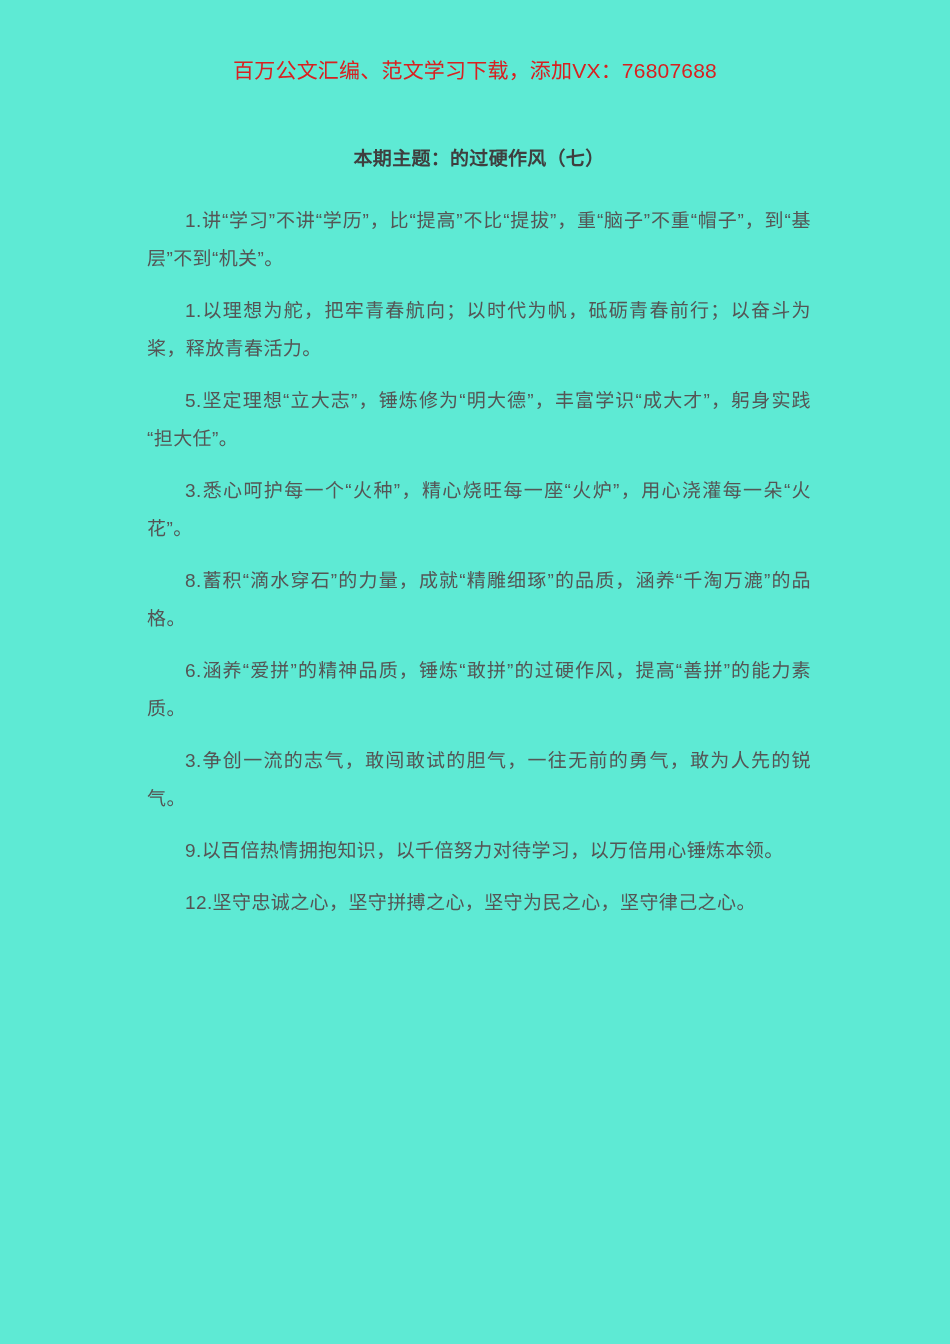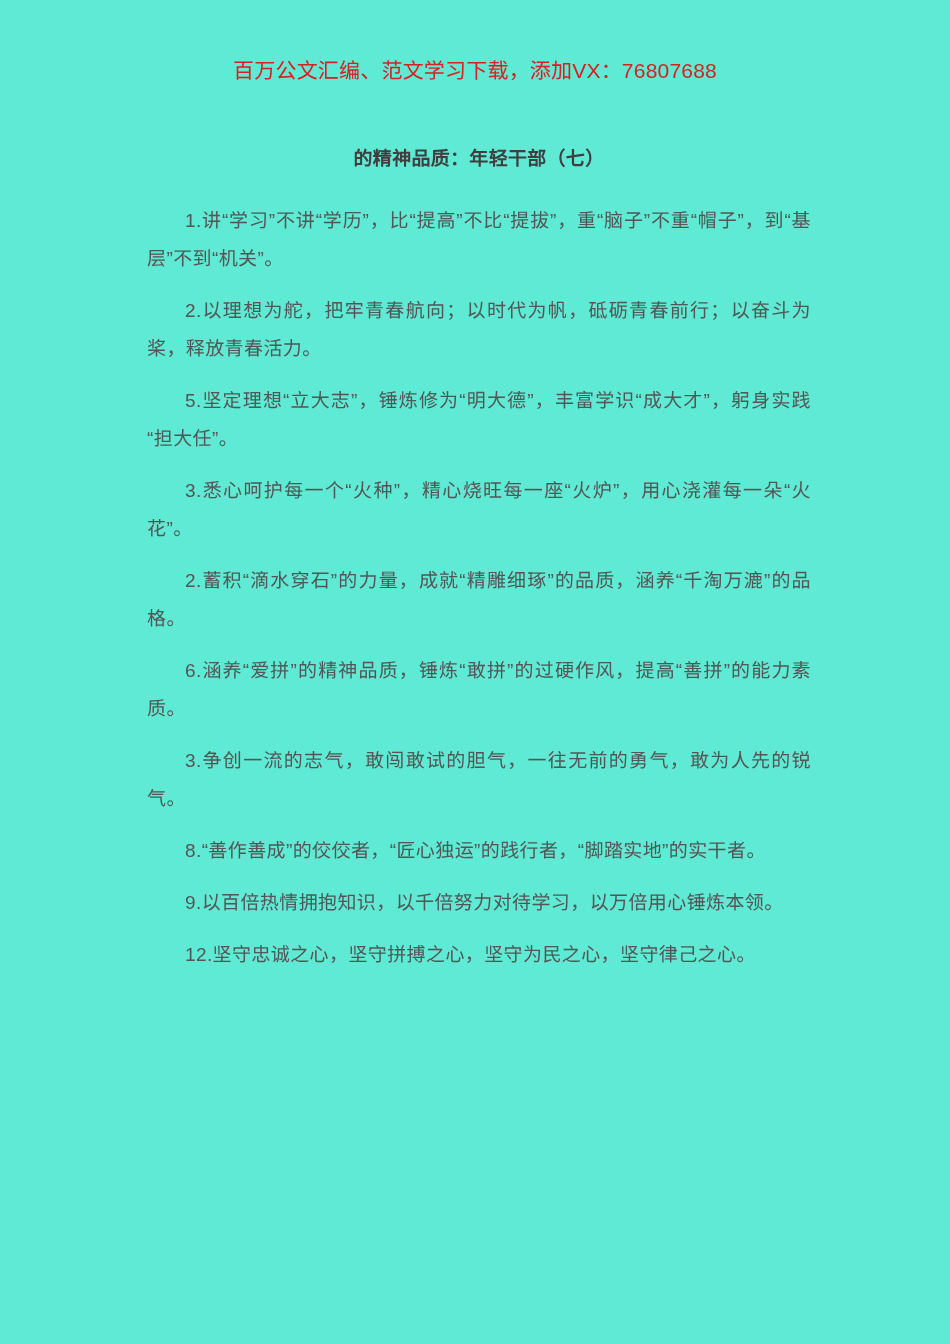--- a/index.html
+++ b/index.html
@@ -96,7 +96,7 @@
   <div class="doc">
 
 
-    <div class="doc-subtitle">的精神品质：年轻干部（七）</div>
+    <div class="doc-subtitle">本期主题：的过硬作风（七）</div>
 
     <div class="para-list">
       <p class="para">1.讲“学习”不讲“学历”，比“提高”不比“提拔”，重“脑子”不重“帽子”，到“基层”不到“机关”。</p>

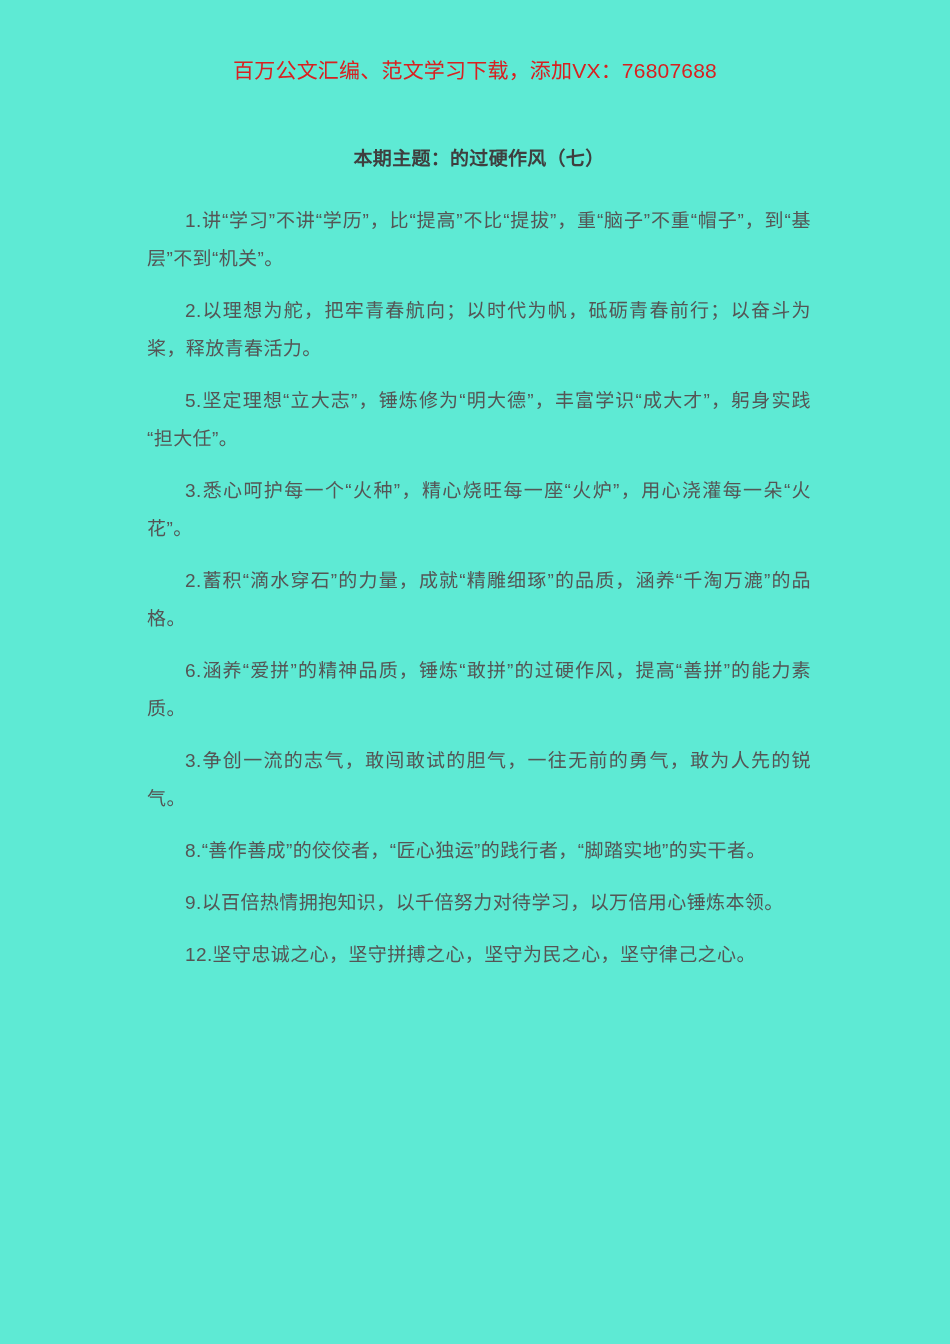--- a/index.html
+++ b/index.html
@@ -100,7 +100,7 @@
 
     <div class="para-list">
       <p class="para">1.讲“学习”不讲“学历”，比“提高”不比“提拔”，重“脑子”不重“帽子”，到“基层”不到“机关”。</p>
-      <p class="para">2.以理想为舵，把牢青春航向；以时代为帆，砥砺青春前行；以奋斗为桨，释放青春活力。</p>
+      <p class="para">1.以理想为舵，把牢青春航向；以时代为帆，砥砺青春前行；以奋斗为桨，释放青春活力。</p>
       <p class="para">5.坚定理想“立大志”，锤炼修为“明大德”，丰富学识“成大才”，躬身实践“担大任”。</p>
       <p class="para">3.悉心呵护每一个“火种”，精心烧旺每一座“火炉”，用心浇灌每一朵“火花”。</p>
       <p class="para">2.蓄积“滴水穿石”的力量，成就“精雕细琢”的品质，涵养“千淘万漉”的品格。</p>

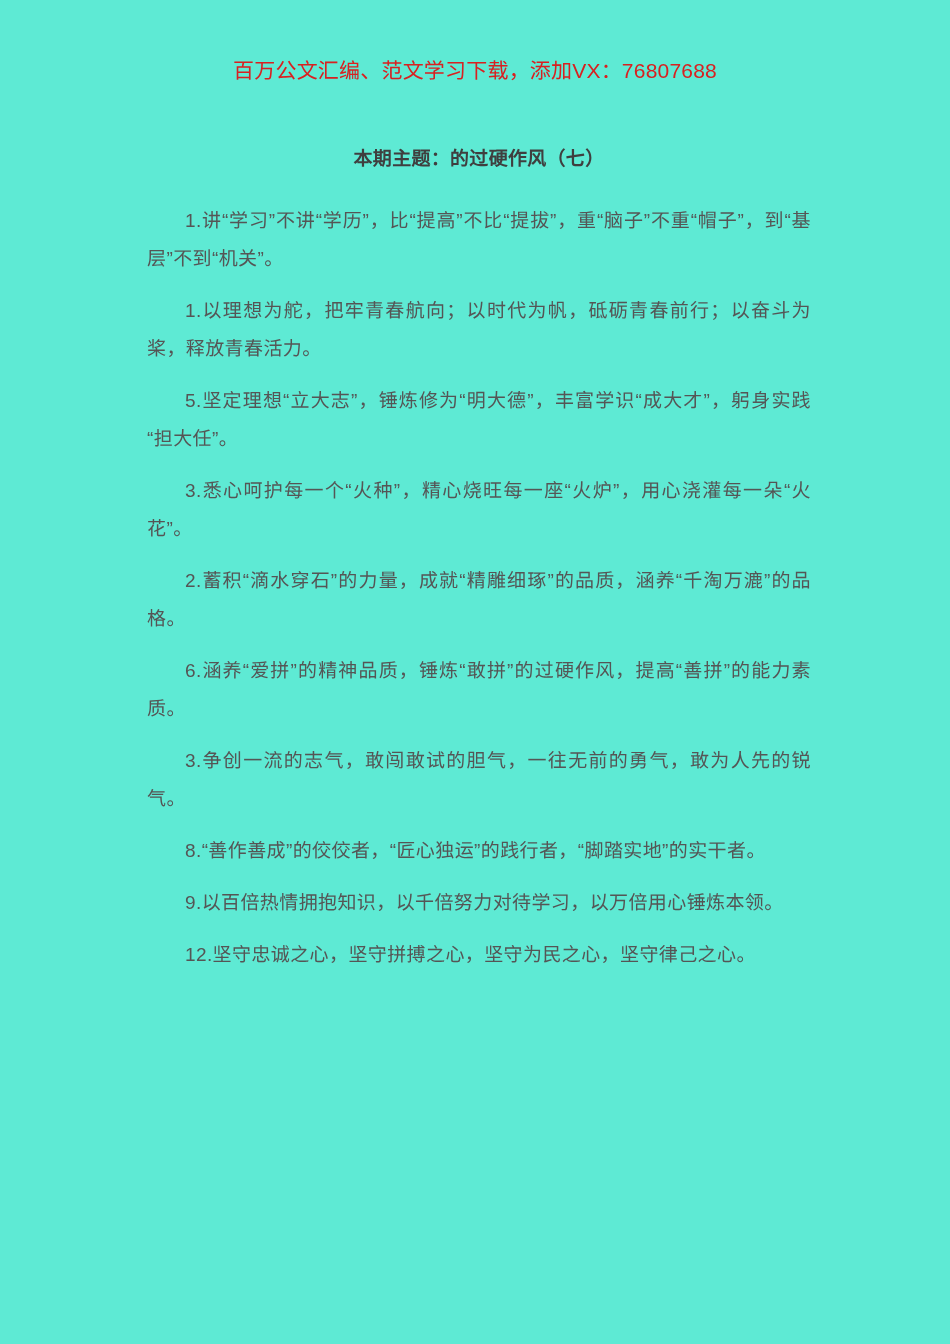--- a/index.html
+++ b/index.html
@@ -103,7 +103,7 @@
       <p class="para">1.以理想为舵，把牢青春航向；以时代为帆，砥砺青春前行；以奋斗为桨，释放青春活力。</p>
       <p class="para">5.坚定理想“立大志”，锤炼修为“明大德”，丰富学识“成大才”，躬身实践“担大任”。</p>
       <p class="para">3.悉心呵护每一个“火种”，精心烧旺每一座“火炉”，用心浇灌每一朵“火花”。</p>
-      <p class="para">2.蓄积“滴水穿石”的力量，成就“精雕细琢”的品质，涵养“千淘万漉”的品格。</p>
+      <p class="para">8.蓄积“滴水穿石”的力量，成就“精雕细琢”的品质，涵养“千淘万漉”的品格。</p>
       <p class="para">6.涵养“爱拼”的精神品质，锤炼“敢拼”的过硬作风，提高“善拼”的能力素质。</p>
       <p class="para">3.争创一流的志气，敢闯敢试的胆气，一往无前的勇气，敢为人先的锐气。</p>
       <p class="para">8.“善作善成”的佼佼者，“匠心独运”的践行者，“脚踏实地”的实干者。</p>

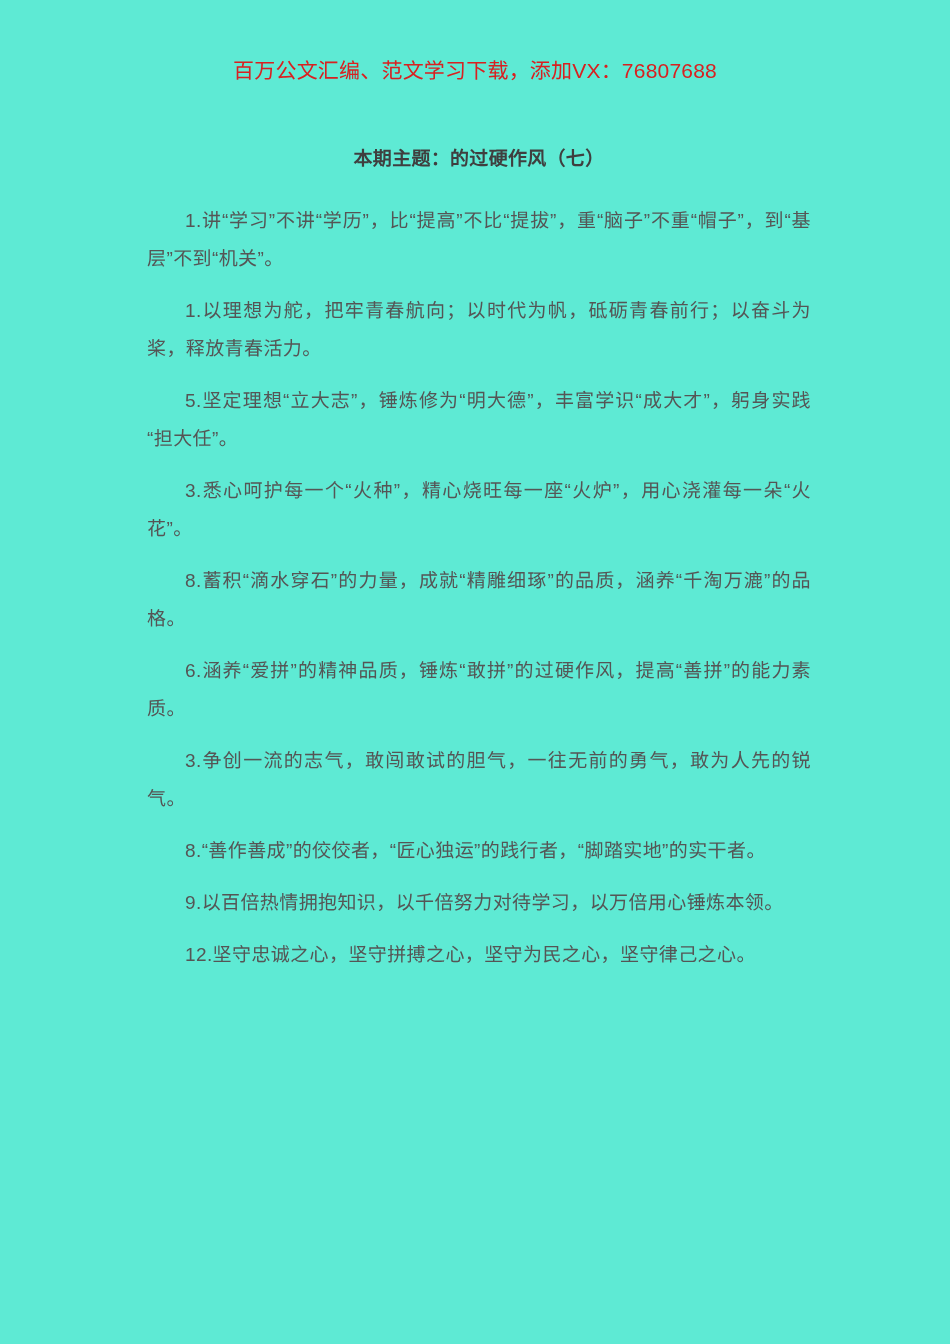--- a/index.html
+++ b/index.html
@@ -106,7 +106,6 @@
       <p class="para">8.蓄积“滴水穿石”的力量，成就“精雕细琢”的品质，涵养“千淘万漉”的品格。</p>
       <p class="para">6.涵养“爱拼”的精神品质，锤炼“敢拼”的过硬作风，提高“善拼”的能力素质。</p>
       <p class="para">3.争创一流的志气，敢闯敢试的胆气，一往无前的勇气，敢为人先的锐气。</p>
-      <p class="para">8.“善作善成”的佼佼者，“匠心独运”的践行者，“脚踏实地”的实干者。</p>
       <p class="para">9.以百倍热情拥抱知识，以千倍努力对待学习，以万倍用心锤炼本领。</p>
       <p class="para">12.坚守忠诚之心，坚守拼搏之心，坚守为民之心，坚守律己之心。</p>
     </div>

